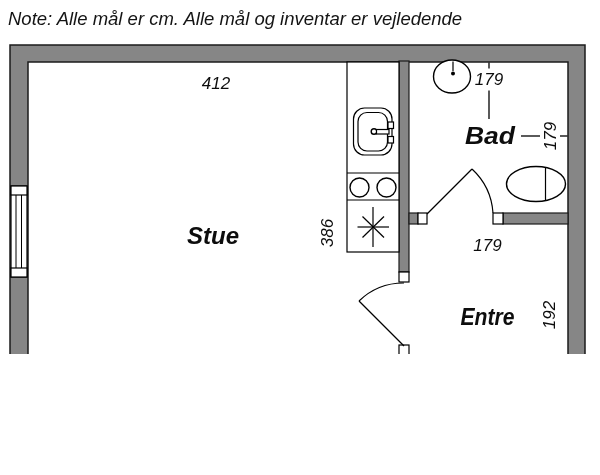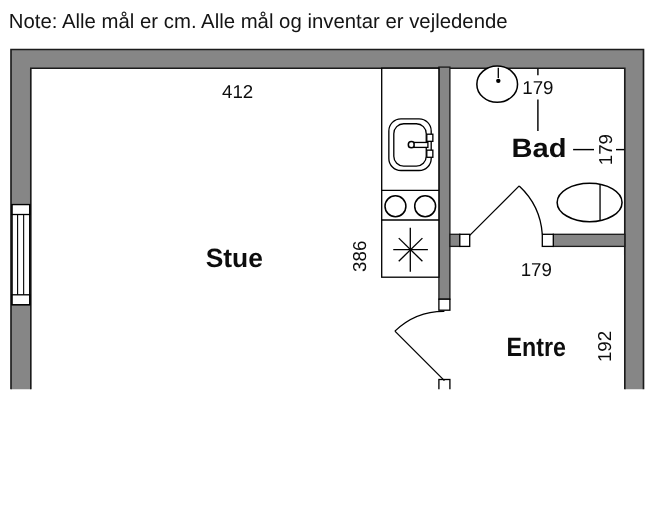--- a/index.html
+++ b/index.html
@@ -4,7 +4,7 @@
 <style>
   html,body{margin:0;padding:0;background:#ffffff;}
   #stage{position:relative;width:600px;height:354px;background:#ffffff;overflow:hidden;
-         font-family:"Liberation Sans", sans-serif;}
+         font-family:"Liberation Sans", sans-serif;font-style:italic;}
   #note{position:absolute;left:8px;top:8px;font-size:18.5px;color:#141414;letter-spacing:0;}
   svg{position:absolute;left:0;top:0;}
   .outline{stroke:#1b1b1b;stroke-width:1.5;}

